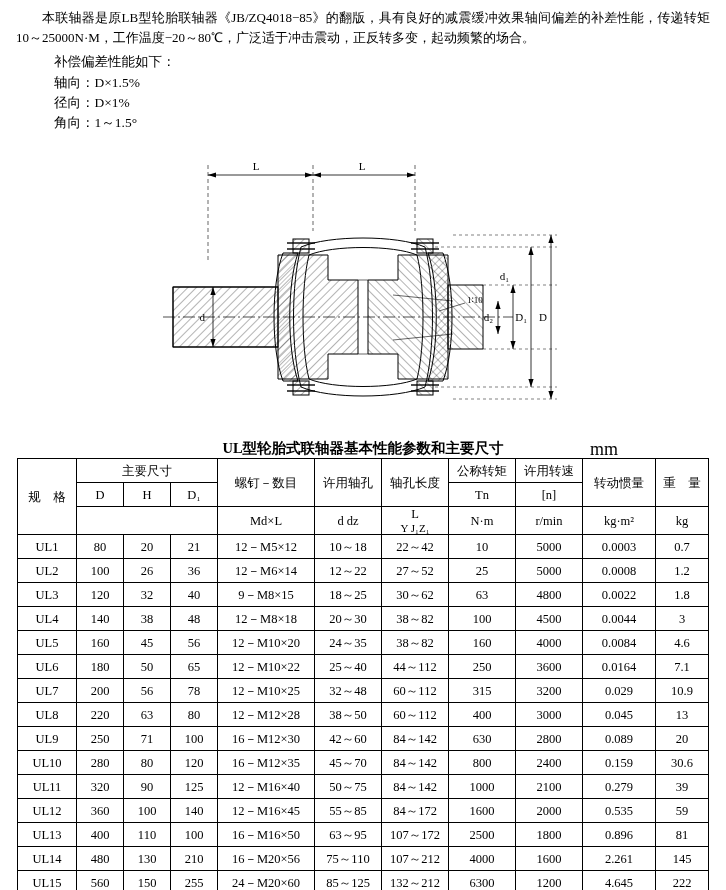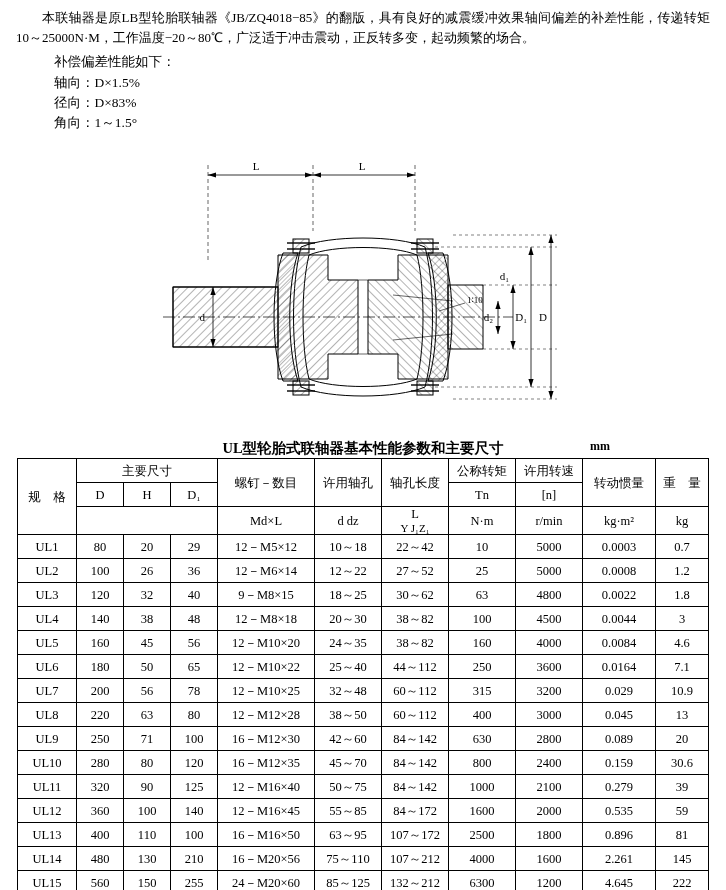--- a/index.html
+++ b/index.html
@@ -99,7 +99,7 @@
   <div class="spec-list">
     <div>补偿偏差性能如下：</div>
     <div>轴向：D×1.5%</div>
-    <div>径向：D×83%</div>
+    <div>径向：D×1%</div>
     <div>角向：1～1.5°</div>
   </div>
 

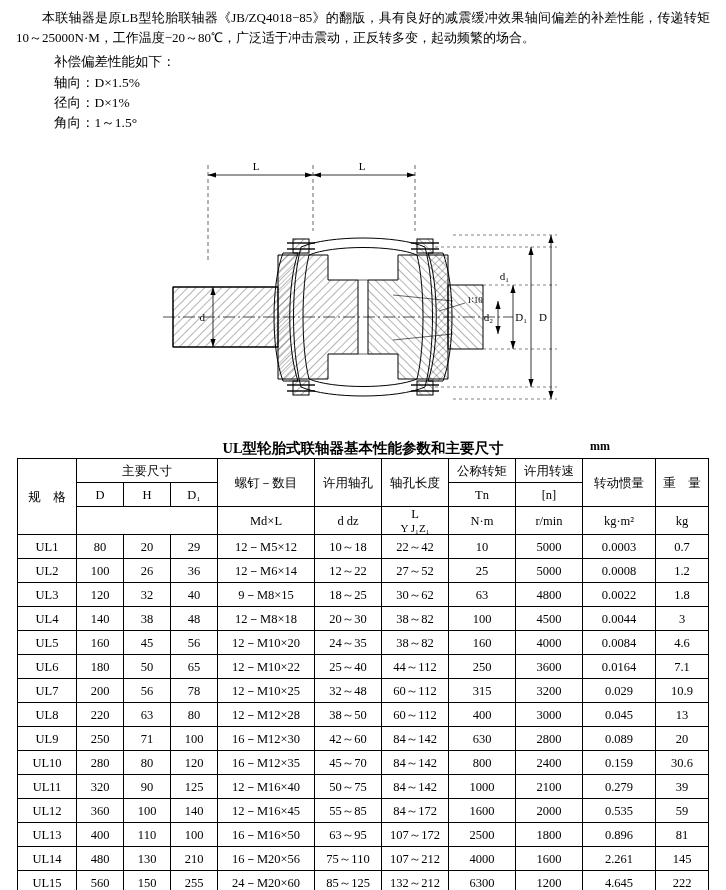--- a/index.html
+++ b/index.html
@@ -54,10 +54,10 @@
   }
   .table-title .unit {
     position: absolute;
-    right: 116px;
+    right: 108px;
     top: 0;
-    font-weight: bold;
-    font-size: 12px;
+    font-weight: normal;
+    font-size: 18px;
   }
 
   

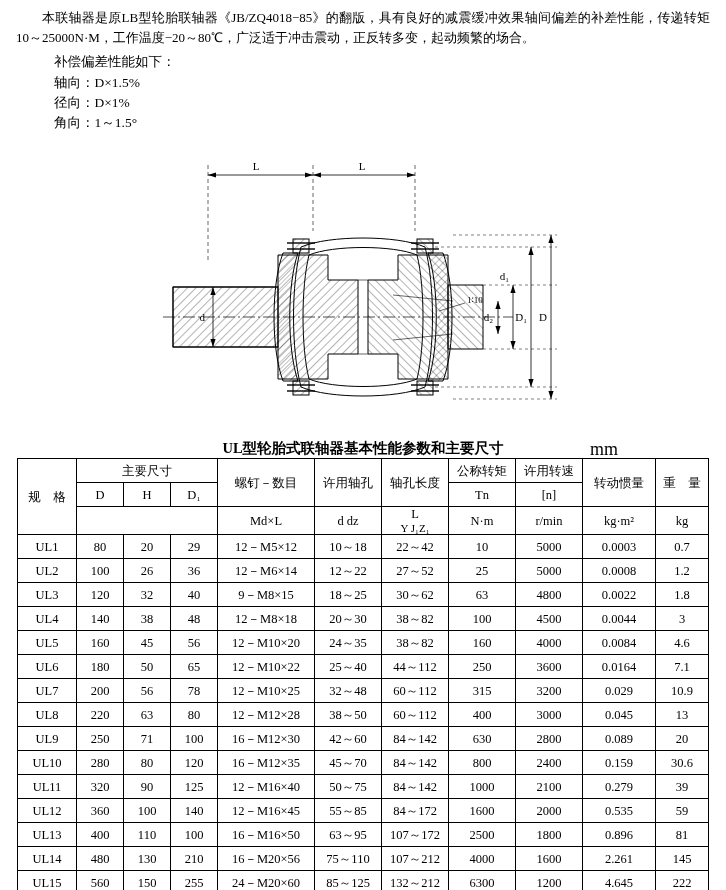--- a/index.html
+++ b/index.html
@@ -265,7 +265,7 @@
           <td>UL1</td>
           <td>80</td>
           <td>20</td>
-          <td>29</td>
+          <td>21</td>
           <td>12－M5×12</td>
           <td>10～18</td>
           <td>22～42</td>

